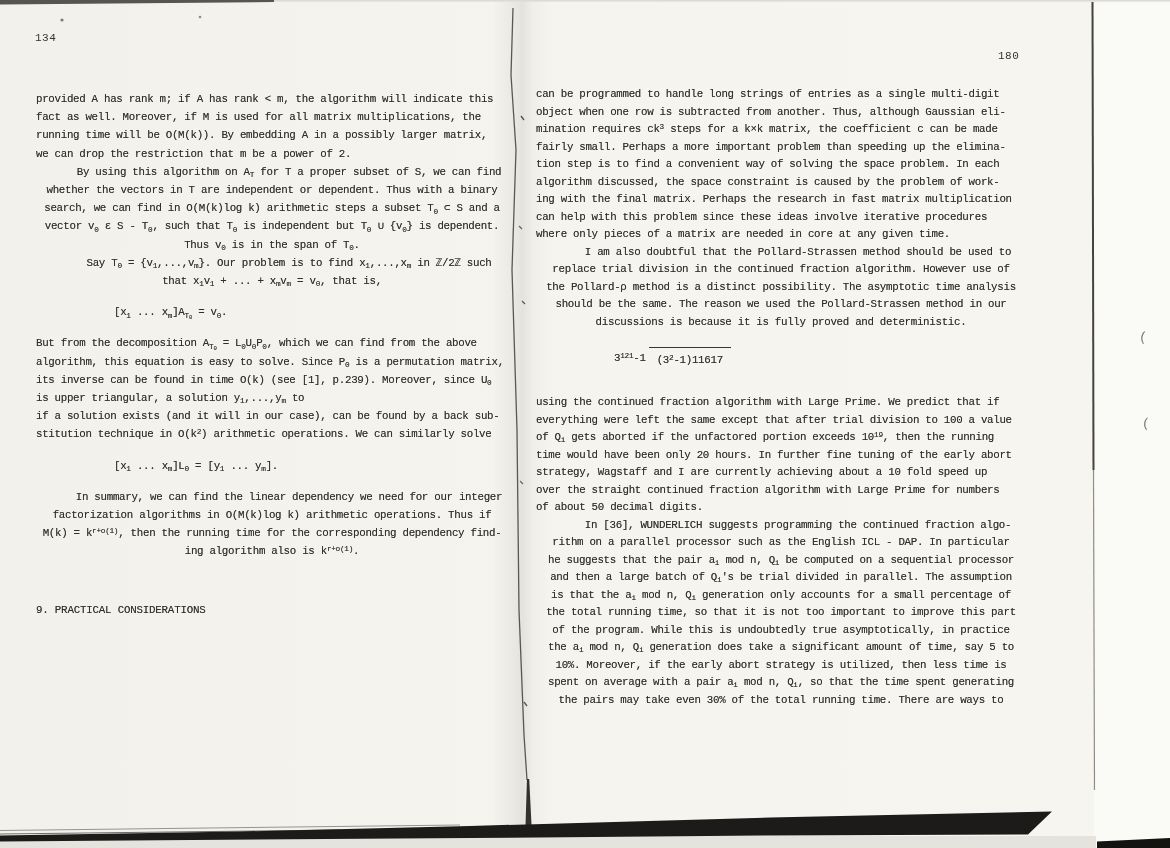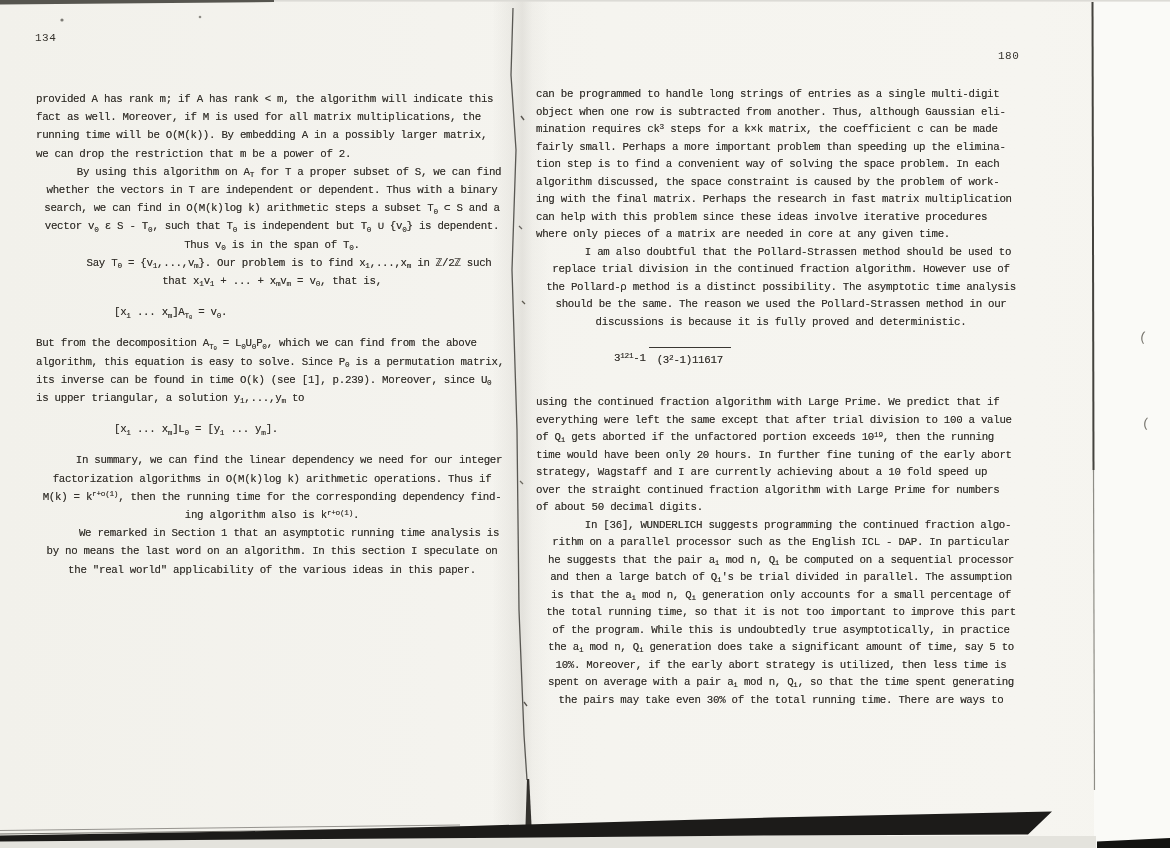--- a/index.html
+++ b/index.html
@@ -53,6 +53,7 @@
       <p class="para indent">Say T<sub>0</sub> = {v<sub>1</sub>,...,v<sub>m</sub>}. Our problem is to find x<sub>1</sub>,...,x<sub>m</sub> in ℤ/2ℤ such<br>that x<sub>1</sub>v<sub>1</sub> + ... + x<sub>m</sub>v<sub>m</sub> = v<sub>0</sub>, that is,</p>
       <div class="equation">[x<sub>1</sub> ... x<sub>m</sub>]A<sub>T<sub>0</sub></sub> = v<sub>0</sub>.</div>
       <p class="para">But from the decomposition A<sub>T<sub>0</sub></sub> = L<sub>0</sub>U<sub>0</sub>P<sub>0</sub>, which we can find from the above<br>algorithm, this equation is easy to solve. Since P<sub>0</sub> is a permutation matrix,<br>its inverse can be found in time O(k) (see [1], p.239). Moreover, since U<sub>0</sub><br>is upper triangular, a solution y<sub>1</sub>,...,y<sub>m</sub> to</p>
+      <p class="para">if a solution exists (and it will in our case), can be found by a back sub-<br>stitution technique in O(k<sup>2</sup>) arithmetic operations. We can similarly solve</p>
       <div class="equation">[x<sub>1</sub> ... x<sub>m</sub>]L<sub>0</sub> = [y<sub>1</sub> ... y<sub>m</sub>].</div>
       <p class="para indent">In summary, we can find the linear dependency we need for our integer<br>factorization algorithms in O(M(k)log k) arithmetic operations. Thus if<br>M(k) = k<sup>r+o(1)</sup>, then the running time for the corresponding dependency find-<br>ing algorithm also is k<sup>r+o(1)</sup>.</p>
       <p class="para indent">We remarked in Section 1 that an asymptotic running time analysis is<br>by no means the last word on an algorithm. In this section I speculate on<br>the "real world" applicability of the various ideas in this paper.</p>

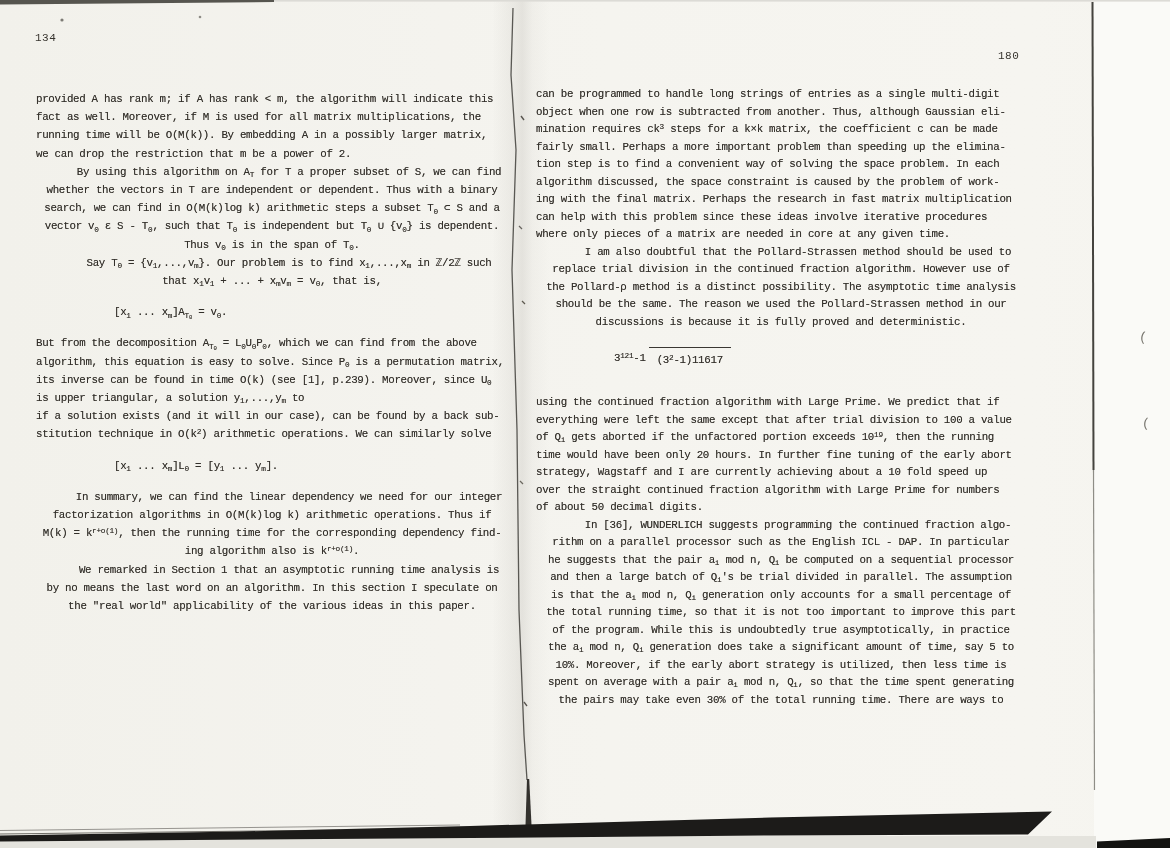--- a/index.html
+++ b/index.html
@@ -56,6 +56,7 @@
       <p class="para">if a solution exists (and it will in our case), can be found by a back sub-<br>stitution technique in O(k<sup>2</sup>) arithmetic operations. We can similarly solve</p>
       <div class="equation">[x<sub>1</sub> ... x<sub>m</sub>]L<sub>0</sub> = [y<sub>1</sub> ... y<sub>m</sub>].</div>
       <p class="para indent">In summary, we can find the linear dependency we need for our integer<br>factorization algorithms in O(M(k)log k) arithmetic operations. Thus if<br>M(k) = k<sup>r+o(1)</sup>, then the running time for the corresponding dependency find-<br>ing algorithm also is k<sup>r+o(1)</sup>.</p>
+      <h2 class="section-heading">9. PRACTICAL CONSIDERATIONS</h2>
       <p class="para indent">We remarked in Section 1 that an asymptotic running time analysis is<br>by no means the last word on an algorithm. In this section I speculate on<br>the "real world" applicability of the various ideas in this paper.</p>
     </div>
   <div class="page-content" id="content-right">

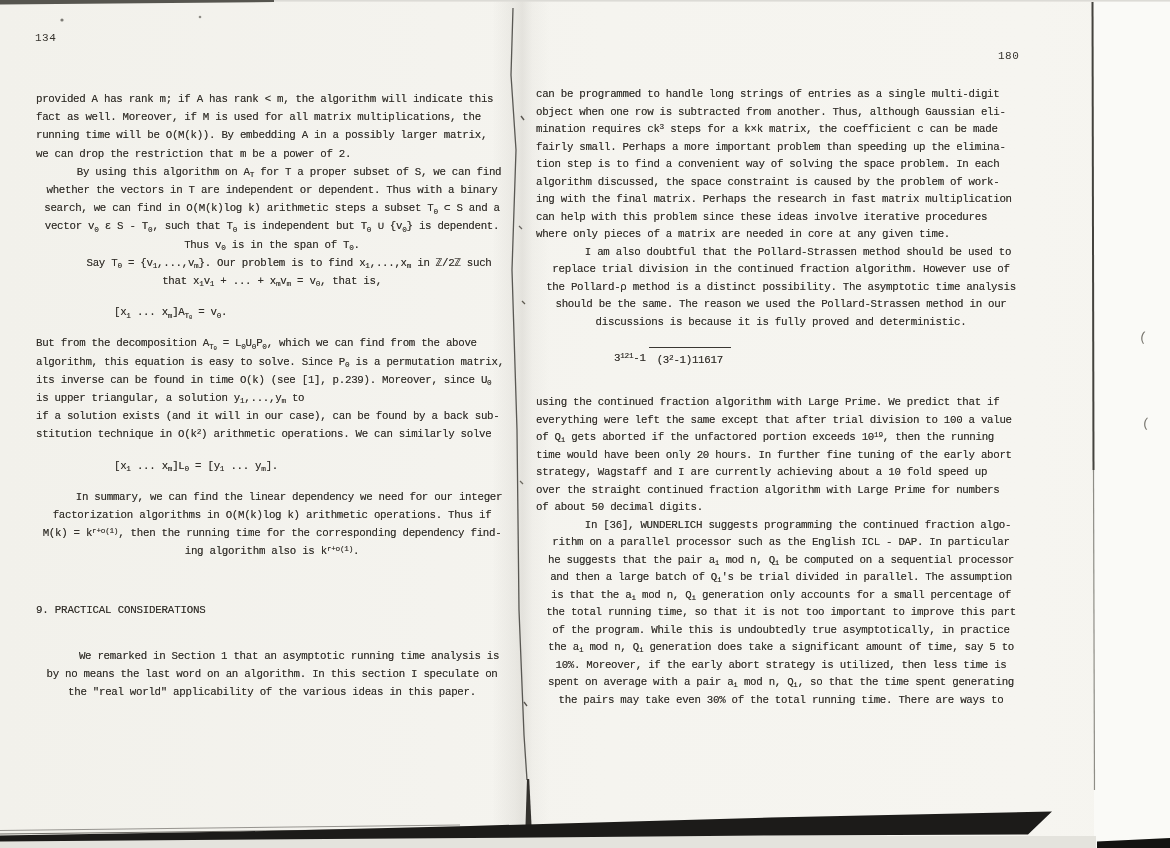--- a/index.html
+++ b/index.html
@@ -57,7 +57,6 @@
       <div class="equation">[x<sub>1</sub> ... x<sub>m</sub>]L<sub>0</sub> = [y<sub>1</sub> ... y<sub>m</sub>].</div>
       <p class="para indent">In summary, we can find the linear dependency we need for our integer<br>factorization algorithms in O(M(k)log k) arithmetic operations. Thus if<br>M(k) = k<sup>r+o(1)</sup>, then the running time for the corresponding dependency find-<br>ing algorithm also is k<sup>r+o(1)</sup>.</p>
       <h2 class="section-heading">9. PRACTICAL CONSIDERATIONS</h2>
-      <p class="para indent">We remarked in Section 1 that an asymptotic running time analysis is<br>by no means the last word on an algorithm. In this section I speculate on<br>the "real world" applicability of the various ideas in this paper.</p>
     </div>
   <div class="page-content" id="content-right">
       <p class="para">can be programmed to handle long strings of entries as a single multi-digit<br>object when one row is subtracted from another. Thus, although Gaussian eli-<br>mination requires ck<sup>3</sup> steps for a k×k matrix, the coefficient c can be made<br>fairly small. Perhaps a more important problem than speeding up the elimina-<br>tion step is to find a convenient way of solving the space problem. In each<br>algorithm discussed, the space constraint is caused by the problem of work-<br>ing with the final matrix. Perhaps the research in fast matrix multiplication<br>can help with this problem since these ideas involve iterative procedures<br>where only pieces of a matrix are needed in core at any given time.</p>

